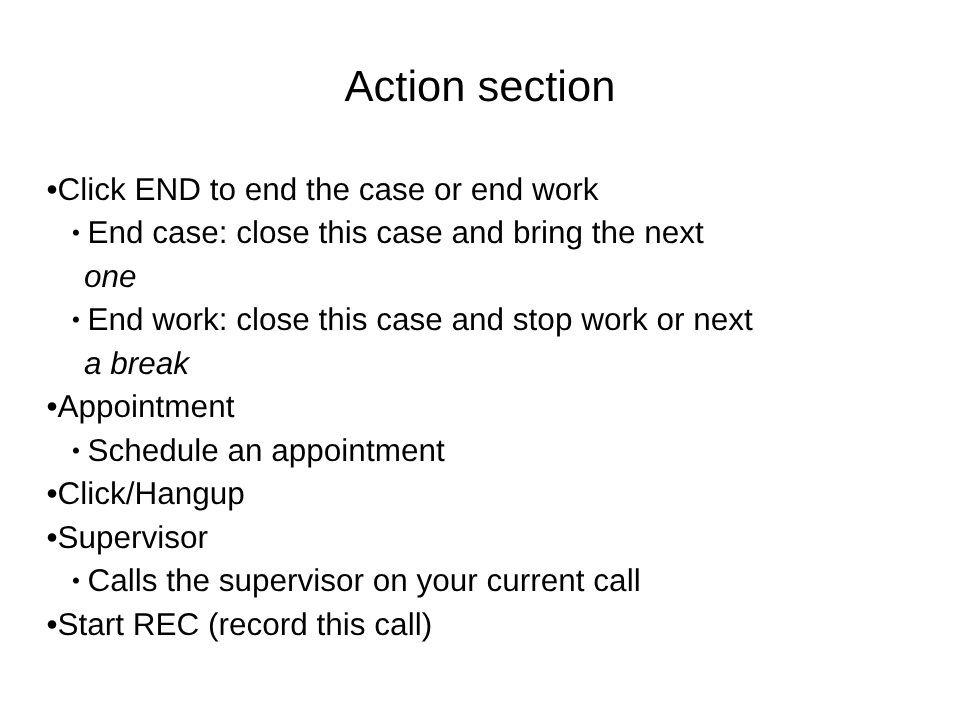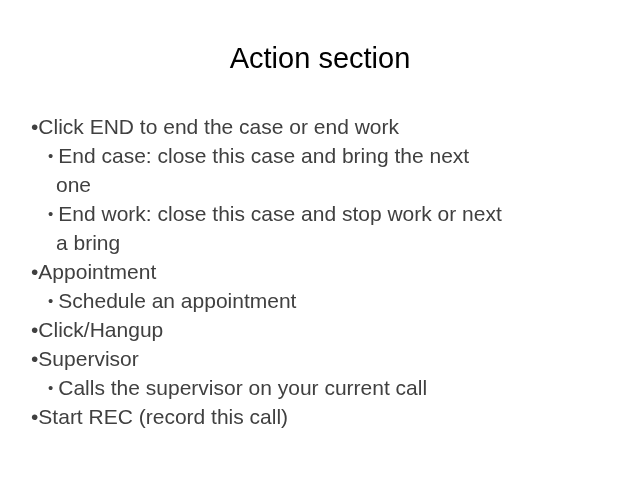--- a/index.html
+++ b/index.html
@@ -50,7 +50,7 @@
   .bullet-line {
     font-size: 21px;
     line-height: 29px;
-    color: #404040;
+    color: #000000;
     display: block;
     white-space: nowrap;
     text-indent: 0;

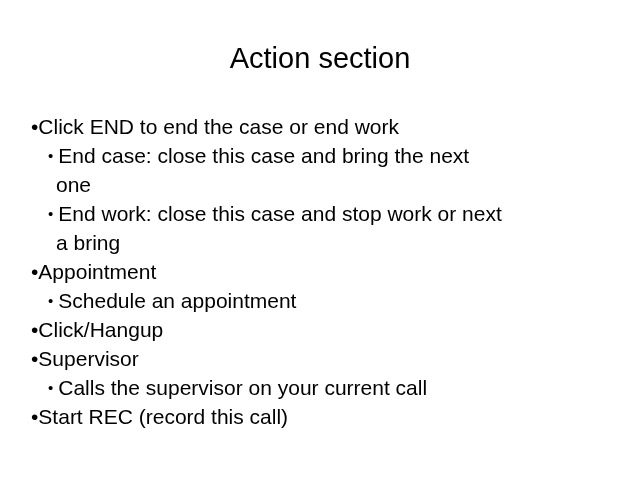--- a/index.html
+++ b/index.html
@@ -83,6 +83,7 @@
   
   .cont2 {
     padding-left: 28px;
+    font-style: italic;
   }
 
   .bullet-mark {

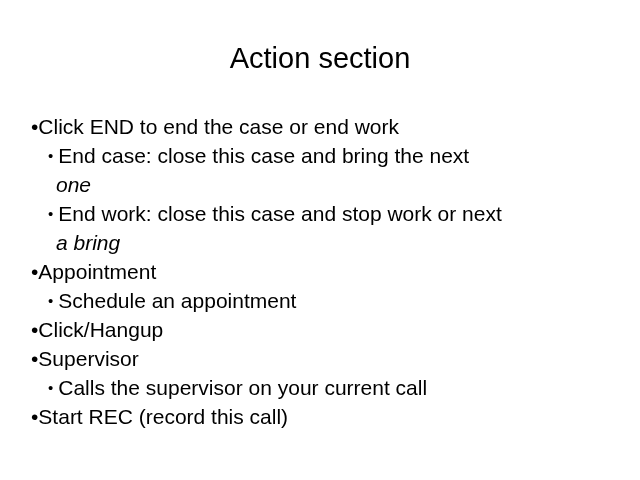--- a/index.html
+++ b/index.html
@@ -106,7 +106,7 @@
       <div class="bullet-line lvl2"><span class="bullet-mark">•</span><span class="bullet-gap"></span><span class="bullet-text">End case: close this case and bring the next</span></div>
       <div class="bullet-line cont2"><span class="bullet-text">one</span></div>
       <div class="bullet-line lvl2"><span class="bullet-mark">•</span><span class="bullet-gap"></span><span class="bullet-text">End work: close this case and stop work or next</span></div>
-      <div class="bullet-line cont2"><span class="bullet-text">a bring</span></div>
+      <div class="bullet-line cont2"><span class="bullet-text">a break</span></div>
       <div class="bullet-line lvl1"><span class="bullet-mark">•</span><span class="bullet-text">Appointment</span></div>
       <div class="bullet-line lvl2"><span class="bullet-mark">•</span><span class="bullet-gap"></span><span class="bullet-text">Schedule an appointment</span></div>
       <div class="bullet-line lvl1"><span class="bullet-mark">•</span><span class="bullet-text">Click/Hangup</span></div>

